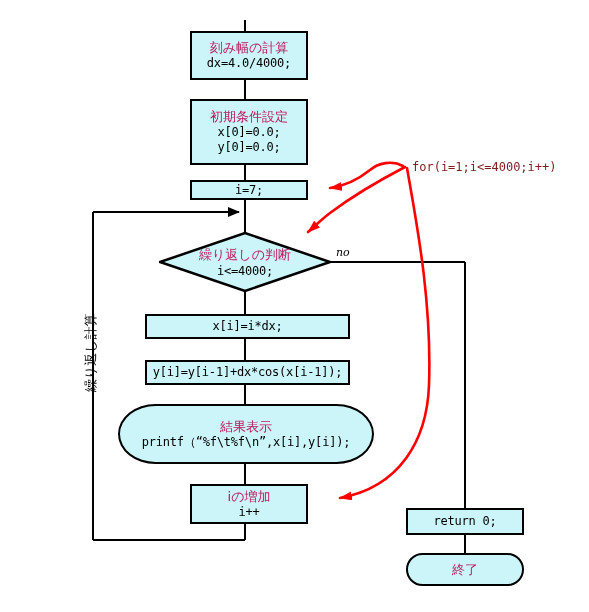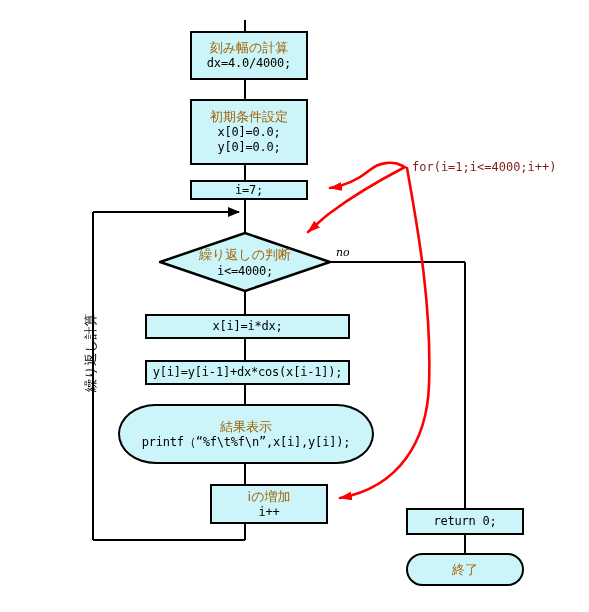--- a/index.html
+++ b/index.html
@@ -45,7 +45,7 @@
   .jp {
     font-family: "DejaVu Sans", sans-serif;
     font-size: 13px;
-    color: #a16207;
+    color: #be185d;
   }
   .mono {
     font-family: "DejaVu Sans Mono", monospace;

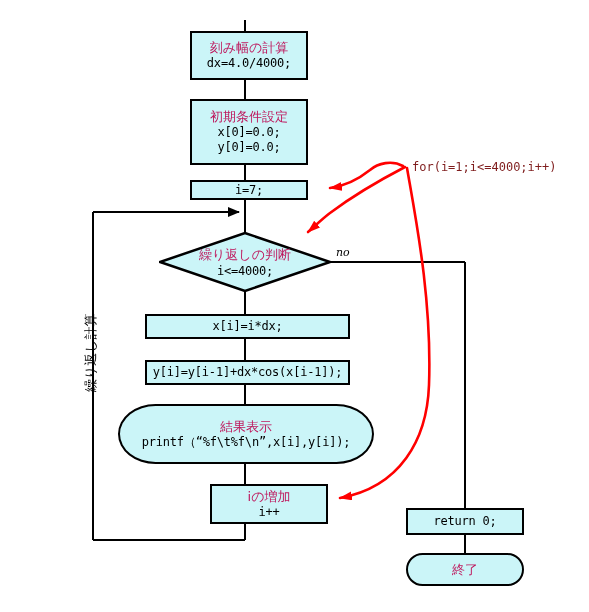--- a/index.html
+++ b/index.html
@@ -202,7 +202,7 @@
     <span class="ln mono">printf（“%f\t%f\n”,x[i],y[i]);</span>
   </div>
 
-  <div class="node" style="left:190px; top:484px; width:118px; height:40px;margin-left:20px;">
+  <div class="node" style="left:190px; top:484px; width:118px; height:40px;">
     <span class="ln jp">iの増加</span>
     <span class="ln mono">i++</span>
   </div>

